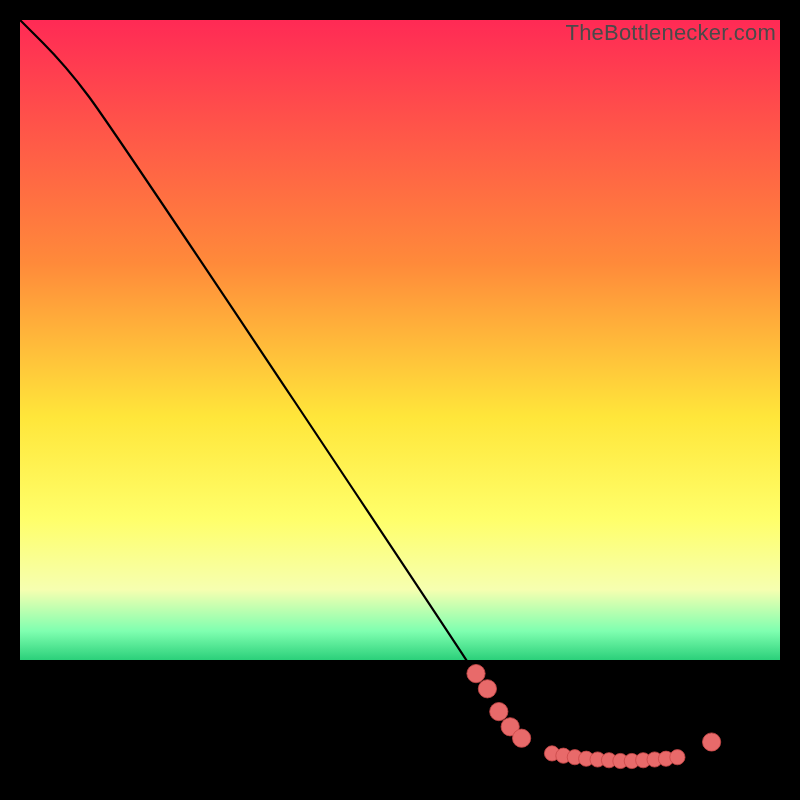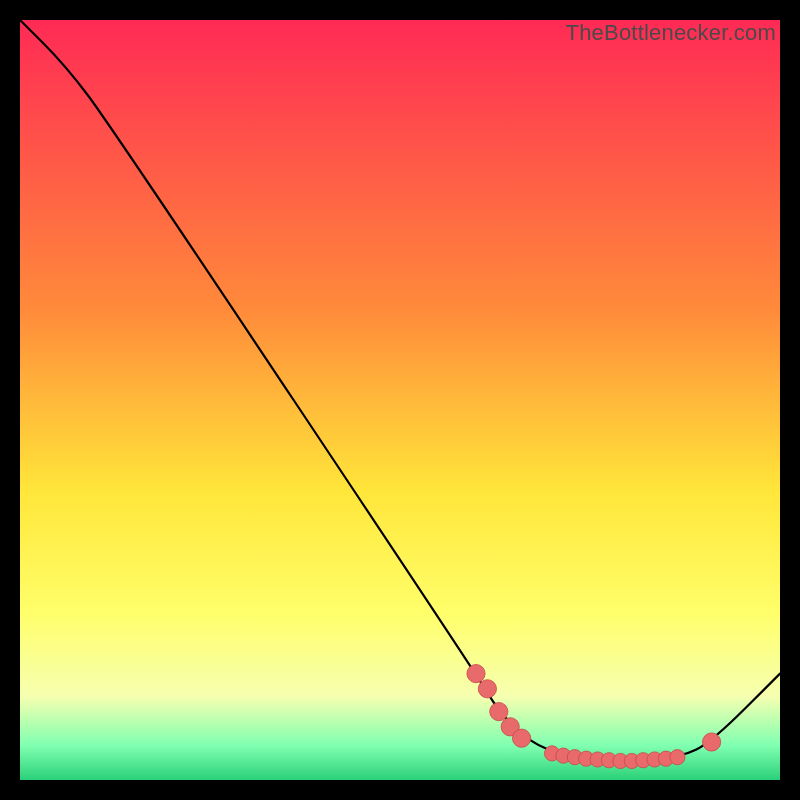--- a/index.html
+++ b/index.html
@@ -16,7 +16,7 @@
     left: 20px;
     top: 20px;
     width: 760px;
-    height: 760px;
+    height: 640px;
     background: #000;
   }
   .gradient {

